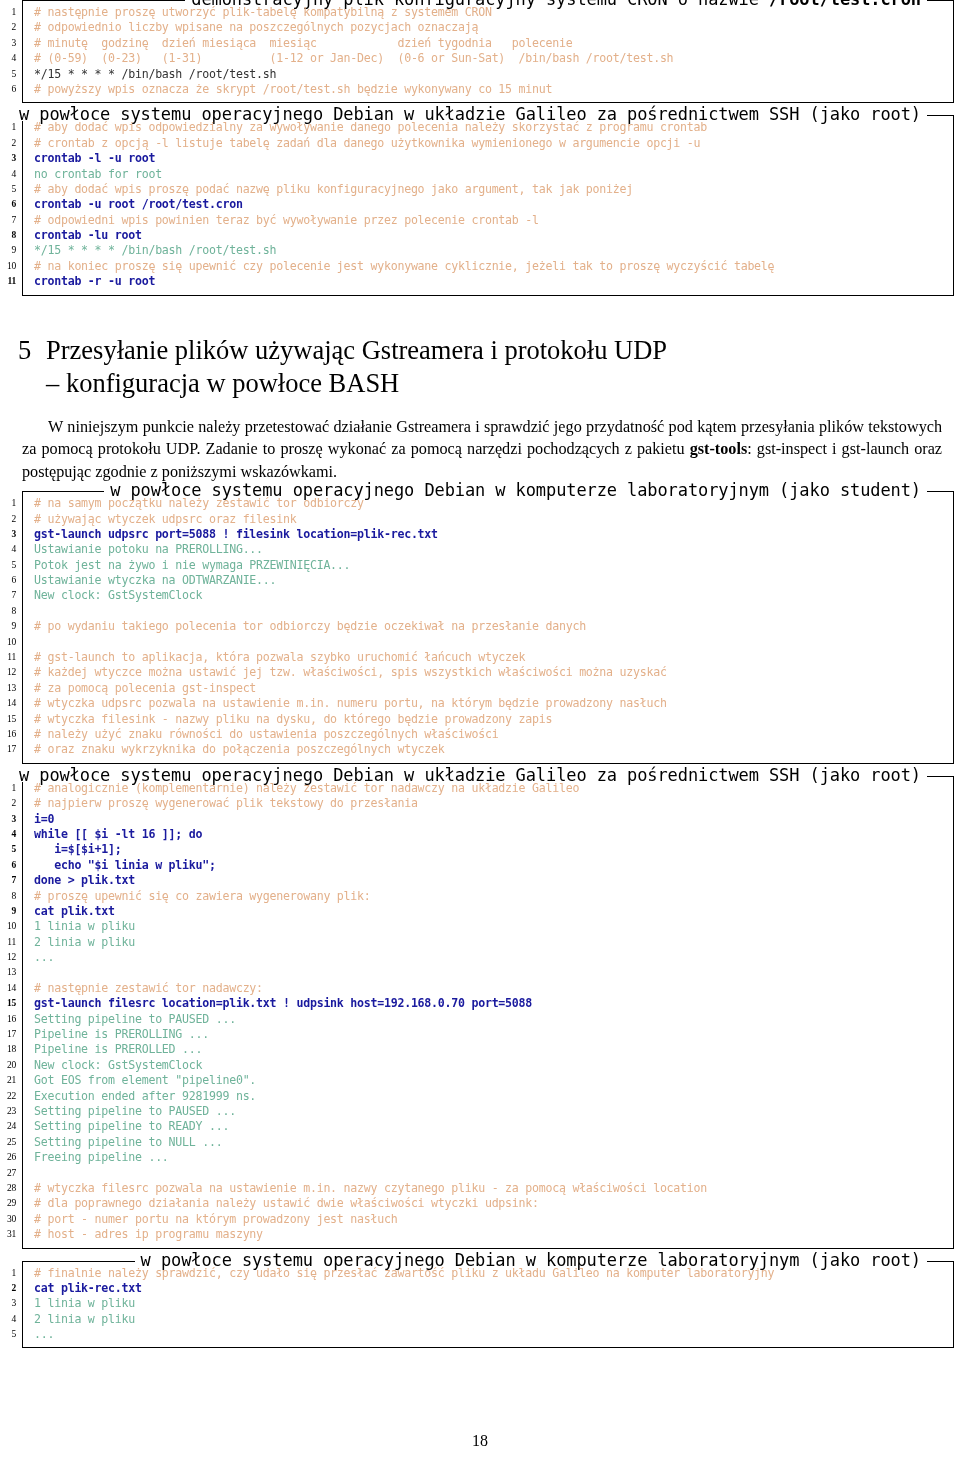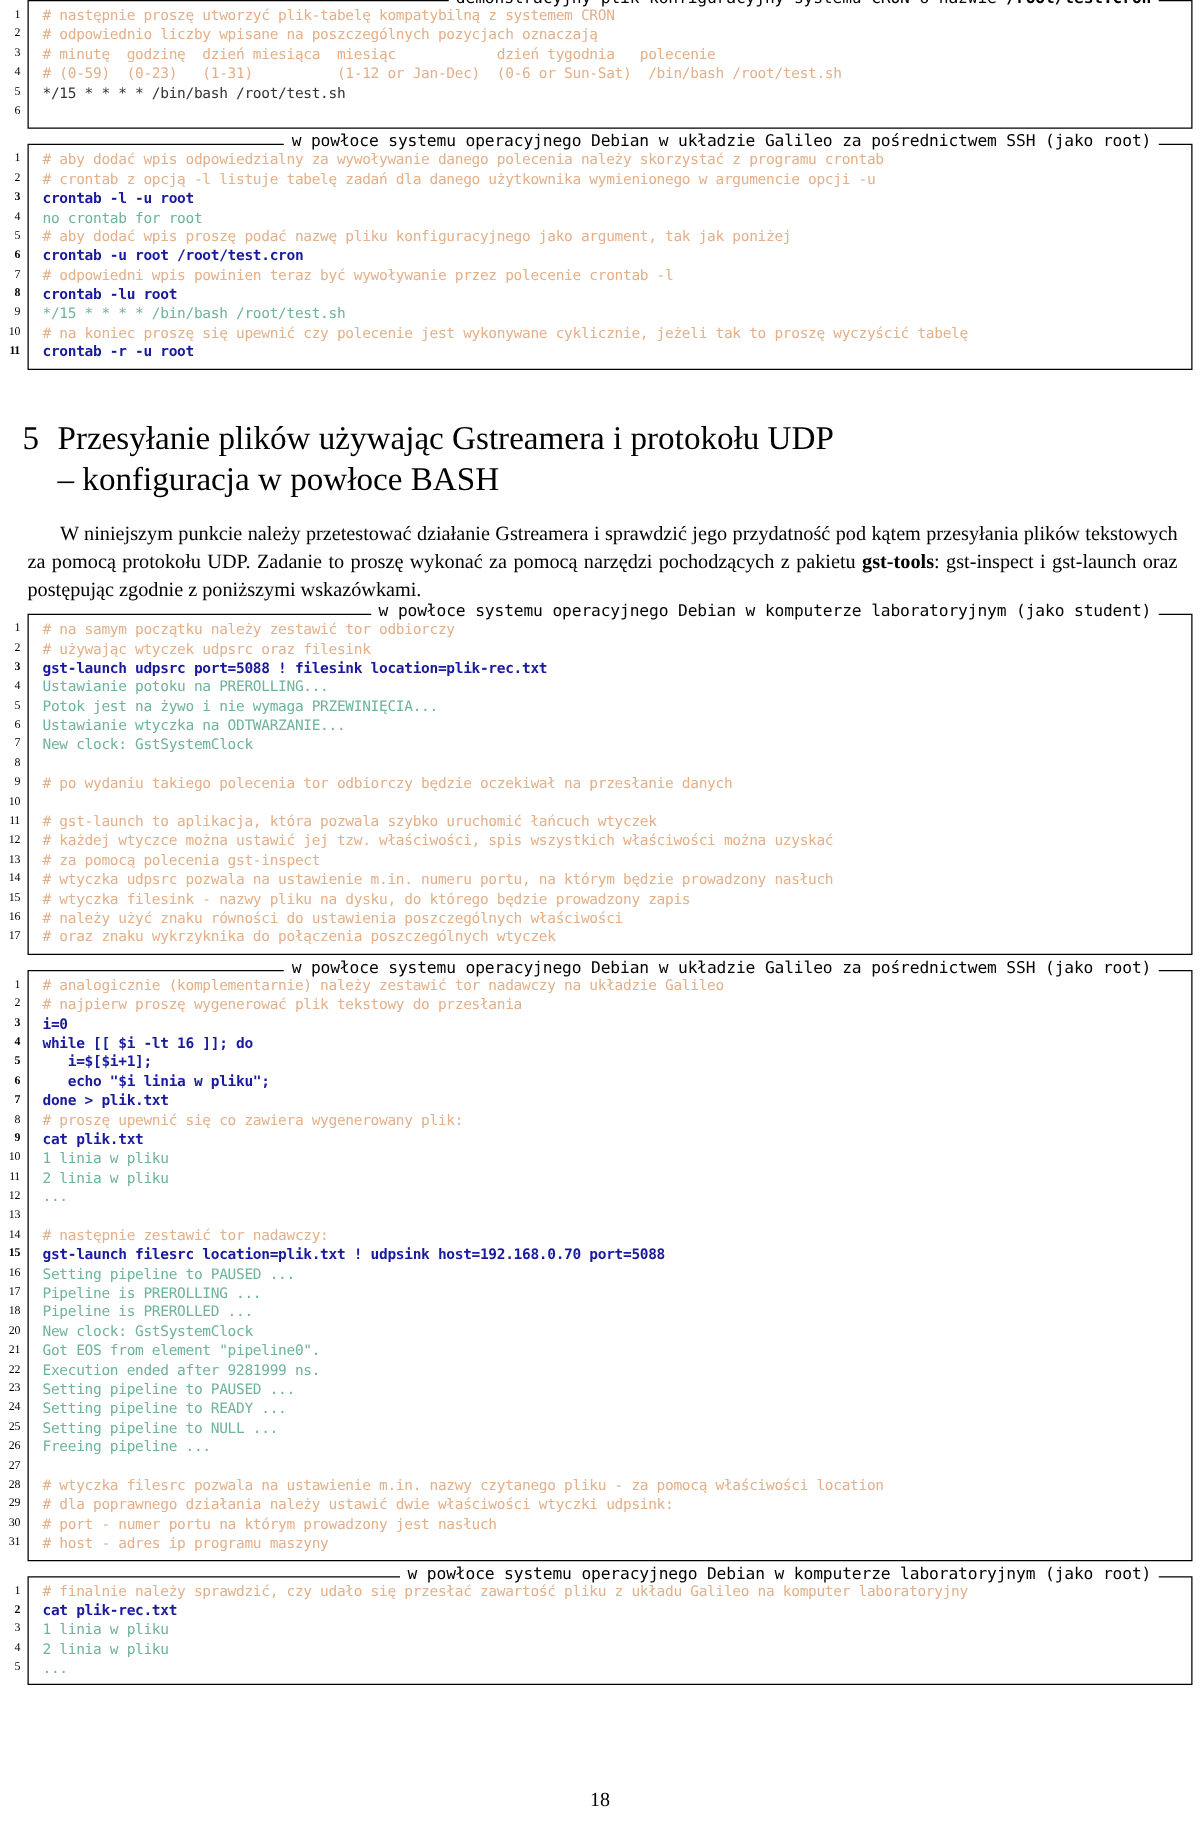--- a/index.html
+++ b/index.html
@@ -143,7 +143,7 @@
             <div class="code-line c-comment"><span class="lineno">3</span><span># minutę  godzinę  dzień miesiąca  miesiąc            dzień tygodnia   polecenie</span></div>
             <div class="code-line c-comment"><span class="lineno">4</span><span># (0-59)  (0-23)   (1-31)          (1-12 or Jan-Dec)  (0-6 or Sun-Sat)  /bin/bash /root/test.sh</span></div>
             <div class="code-line c-plain"><span class="lineno">5</span><span>*/15 * * * * /bin/bash /root/test.sh</span></div>
-            <div class="code-line c-comment"><span class="lineno">6</span></div>
+            <div class="code-line c-comment"><span class="lineno">6</span><span># powyższy wpis oznacza że skrypt /root/test.sh będzie wykonywany co 15 minut</span></div>
           </div>
         </div>
       </div>

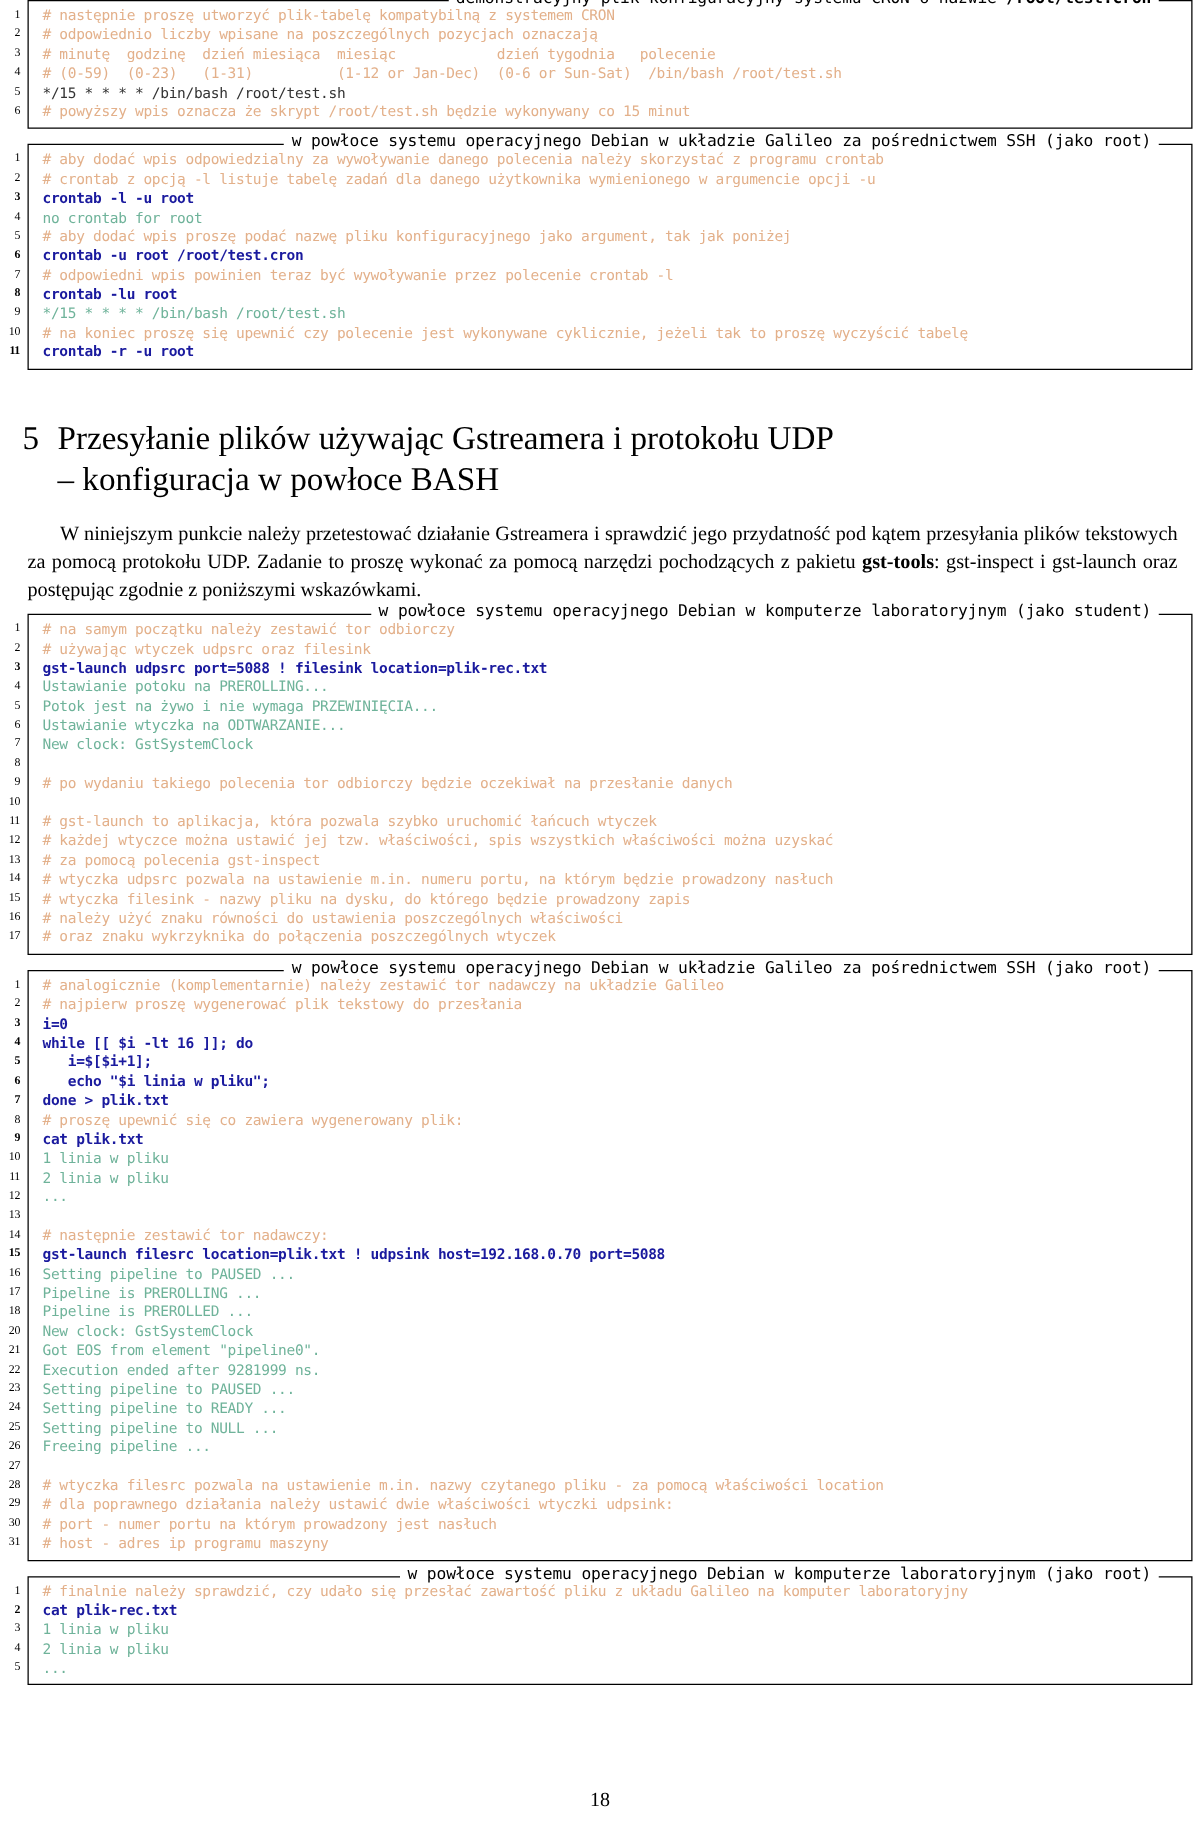--- a/index.html
+++ b/index.html
@@ -45,7 +45,7 @@
     background: #ffffff;
     padding: 0 6px;
     font-family: "DejaVu Sans Mono", monospace;
-    font-size: 13px;
+    font-size: 17px;
     letter-spacing: -0.1px;
     white-space: nowrap;
     color: #000000;

